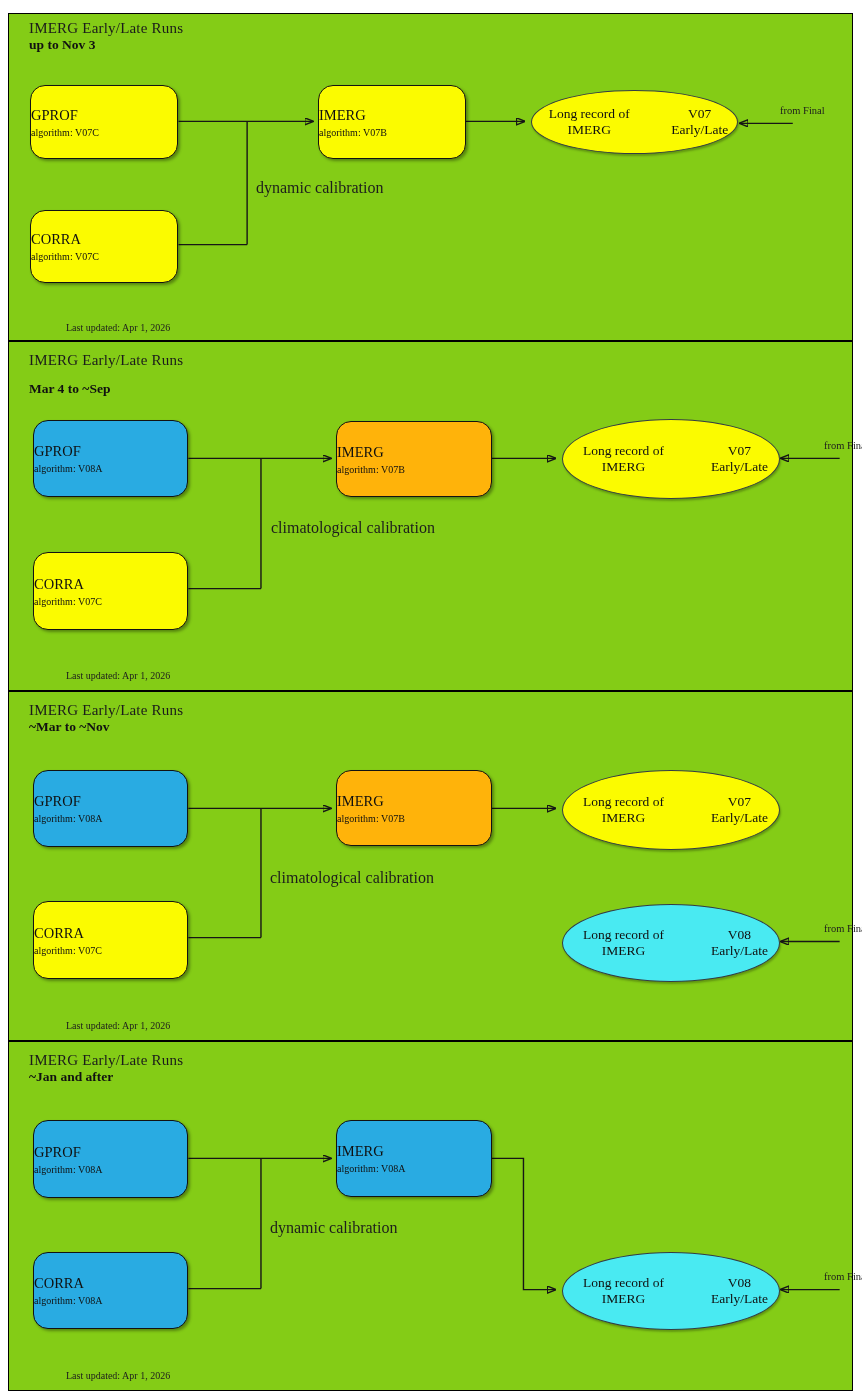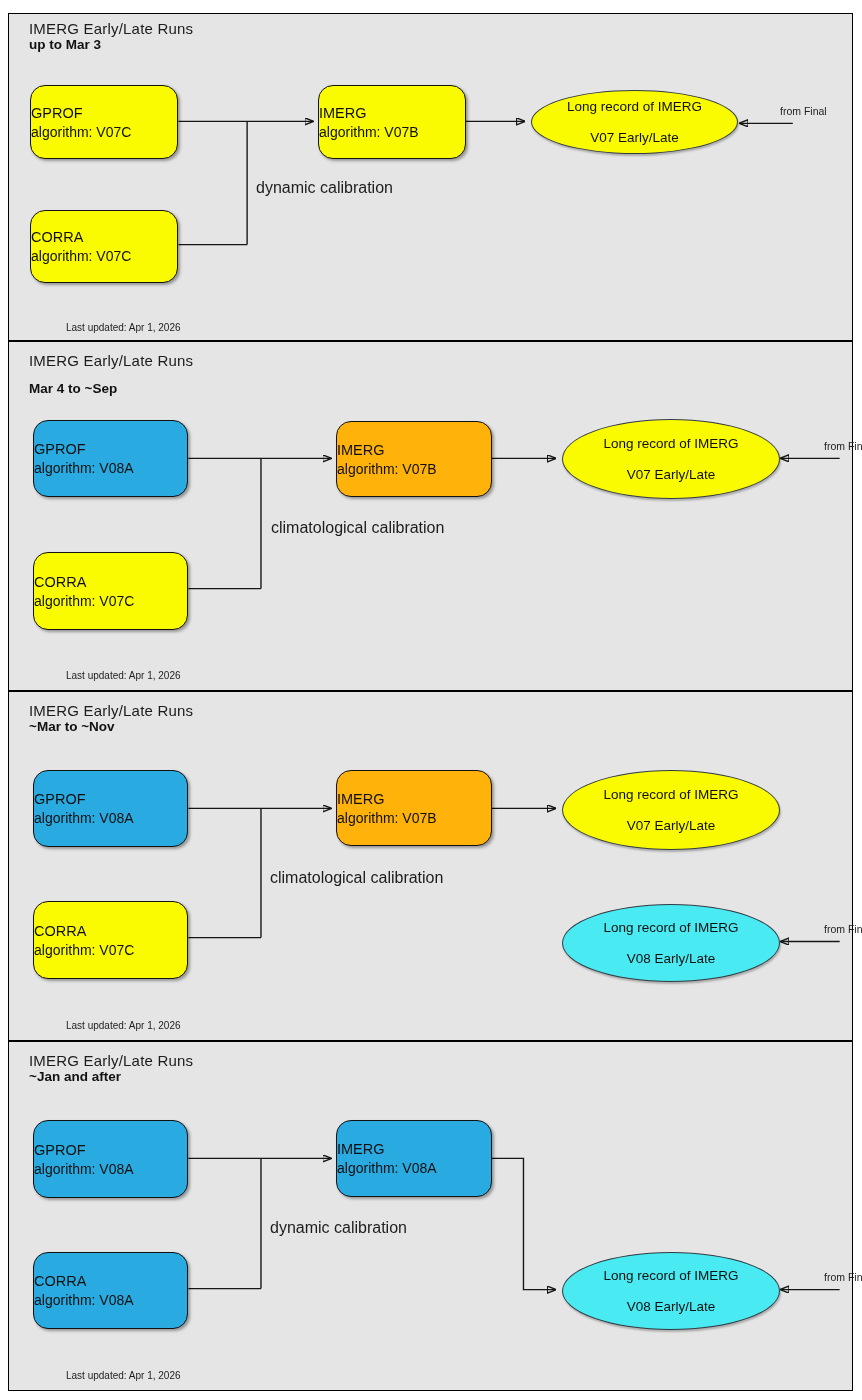--- a/index.html
+++ b/index.html
@@ -4,7 +4,7 @@
 <style>
   html,body{margin:0;padding:0;background:#ffffff;font-family:"Liberation Sans",sans-serif;}
   .canvas{position:relative;width:862px;height:1400px;background:#ffffff;overflow:hidden;}
-  .panel{position:absolute;left:8px;width:845px;border:1px solid #000;background:#e5e5e5;box-sizing:border-box;}
+  .panel{position:absolute;left:8px;width:845px;border:1px solid #000;background:#84cc16;box-sizing:border-box;font-family:Liberation Serif, serif;}
   .wires{position:absolute;left:0;top:0;width:100%;height:100%;pointer-events:none;}
   .ptitle{position:absolute;left:20px;font-size:15px;color:#1b1b1b;letter-spacing:.2px;}
   .psub{position:absolute;left:20px;font-size:13.5px;font-weight:bold;color:#111;}

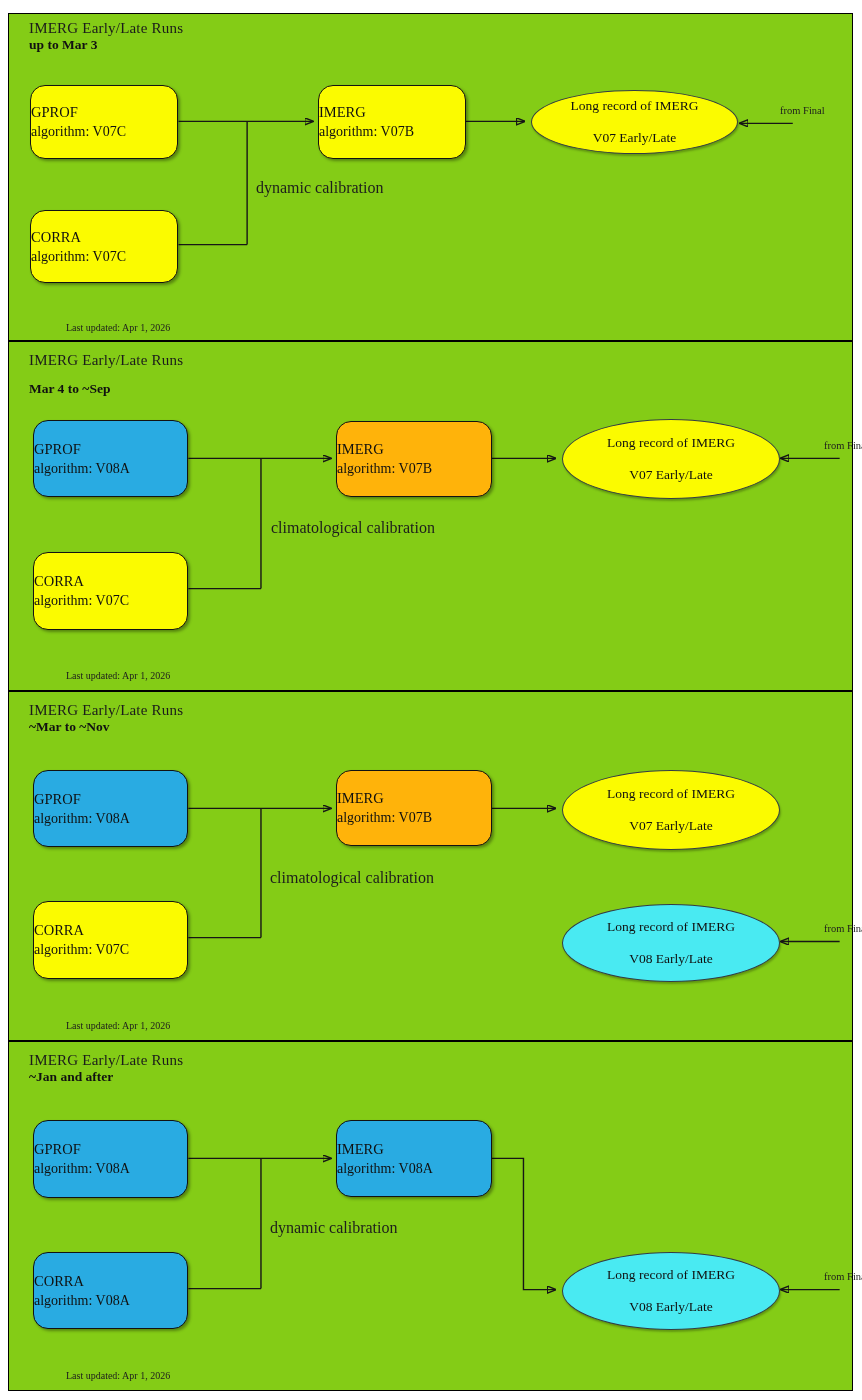--- a/index.html
+++ b/index.html
@@ -41,7 +41,7 @@
       <path d="M787,110 H734" marker-end="url(#ah1)"></path>
     </svg>
     <div class="ptitle" style="top:6px;">IMERG Early/Late Runs</div>
-    <div class="psub" style="top:23px;">up to Mar 3</div>
+    <div class="psub" style="top:23px;">up to Nov 3</div>
     <div class="node" style="left: 21px; top: 71px; width: 148px; height: 74px; background-color: rgb(251, 251, 0);">
       <div class="nname">GPROF</div>
       <div class="nalgo">algorithm: V07C</div>

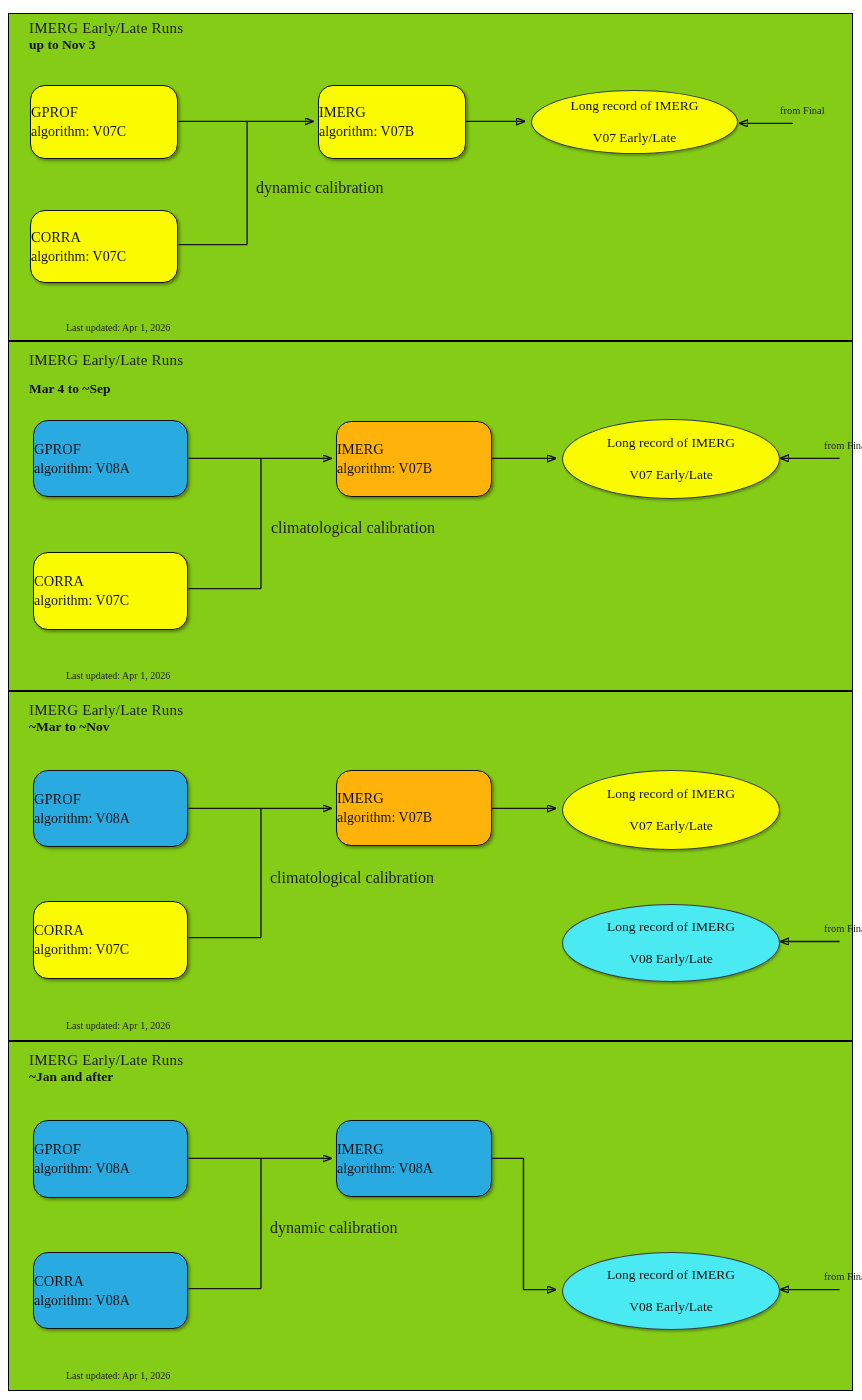--- a/index.html
+++ b/index.html
@@ -13,7 +13,7 @@
         box-shadow:2px 2px 3px rgba(0,0,0,.35);}
   .nname{font-size:14.5px;color:#101010;}
   .nalgo{font-size:14px;color:#101010;}
-  .ellipse{position:absolute;border:1.6px solid #333c44;border-radius:50%;display:flex;flex-direction:column;
+  .ellipse{position:absolute;border:1.6px solid #333c44;border-radius:50%;display:flex;flex-direction:row;
         align-items:center;justify-content:center;gap:16px;box-sizing:border-box;text-align:center;
         box-shadow:1px 2px 2px rgba(0,0,0,.25);}
   .eline{font-size:13.5px;color:#101010;}

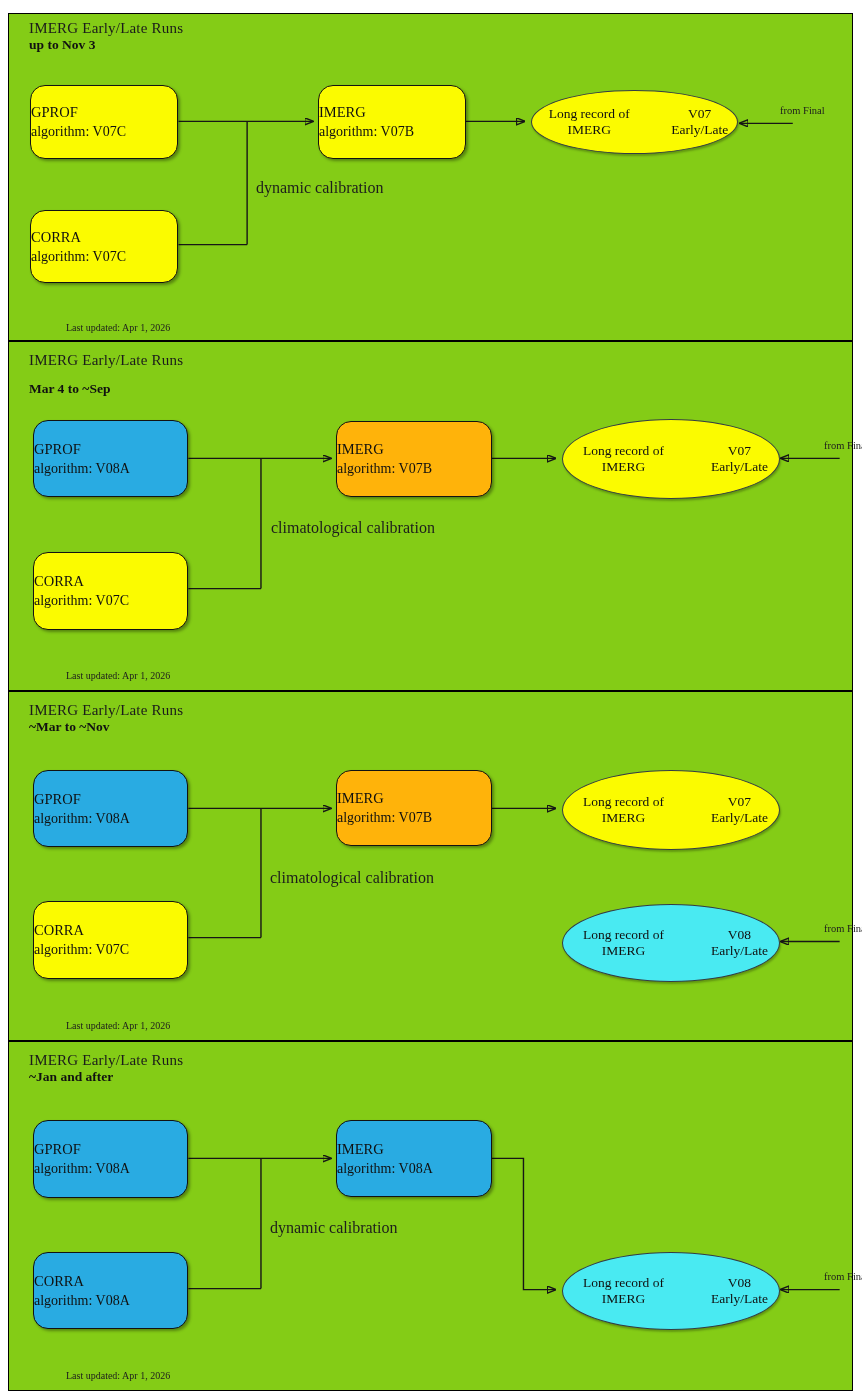--- a/index.html
+++ b/index.html
@@ -12,7 +12,7 @@
         align-items:flex-start;justify-content:center;gap:3px;box-sizing:border-box;
         box-shadow:2px 2px 3px rgba(0,0,0,.35);}
   .nname{font-size:14.5px;color:#101010;}
-  .nalgo{font-size:14px;color:#101010;}
+  .nalgo{font-size:10px;color:#101010;}
   .ellipse{position:absolute;border:1.6px solid #333c44;border-radius:50%;display:flex;flex-direction:row;
         align-items:center;justify-content:center;gap:16px;box-sizing:border-box;text-align:center;
         box-shadow:1px 2px 2px rgba(0,0,0,.25);}

